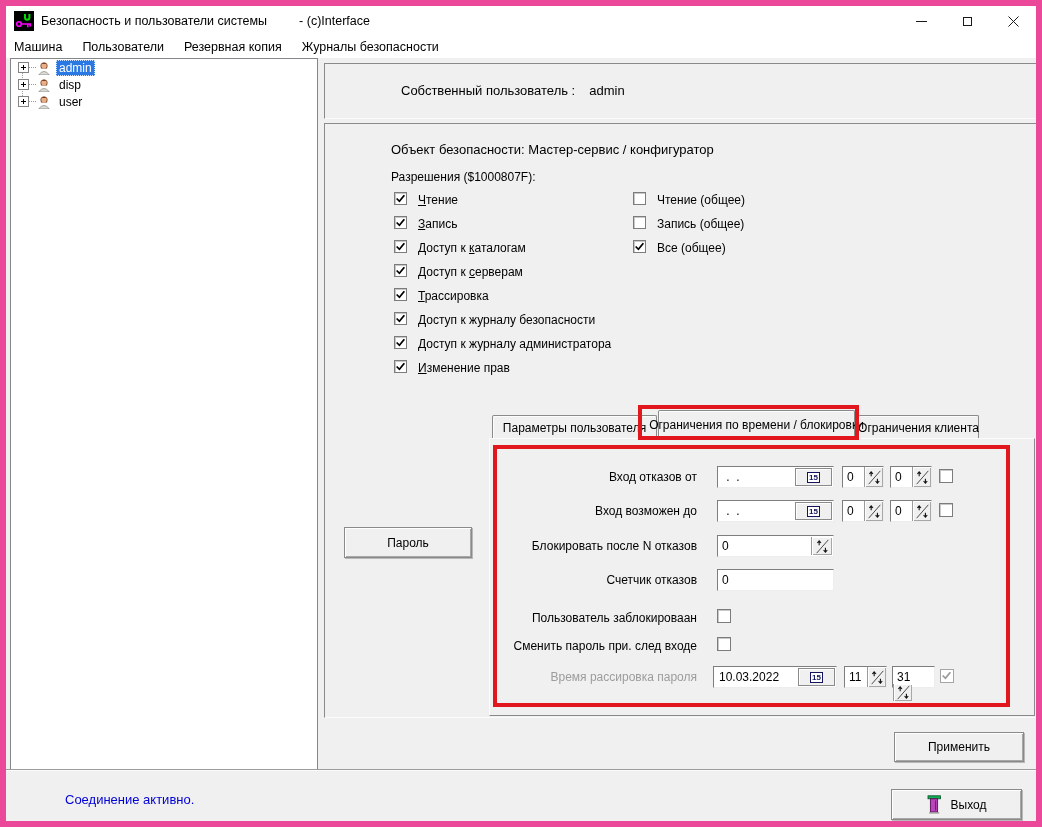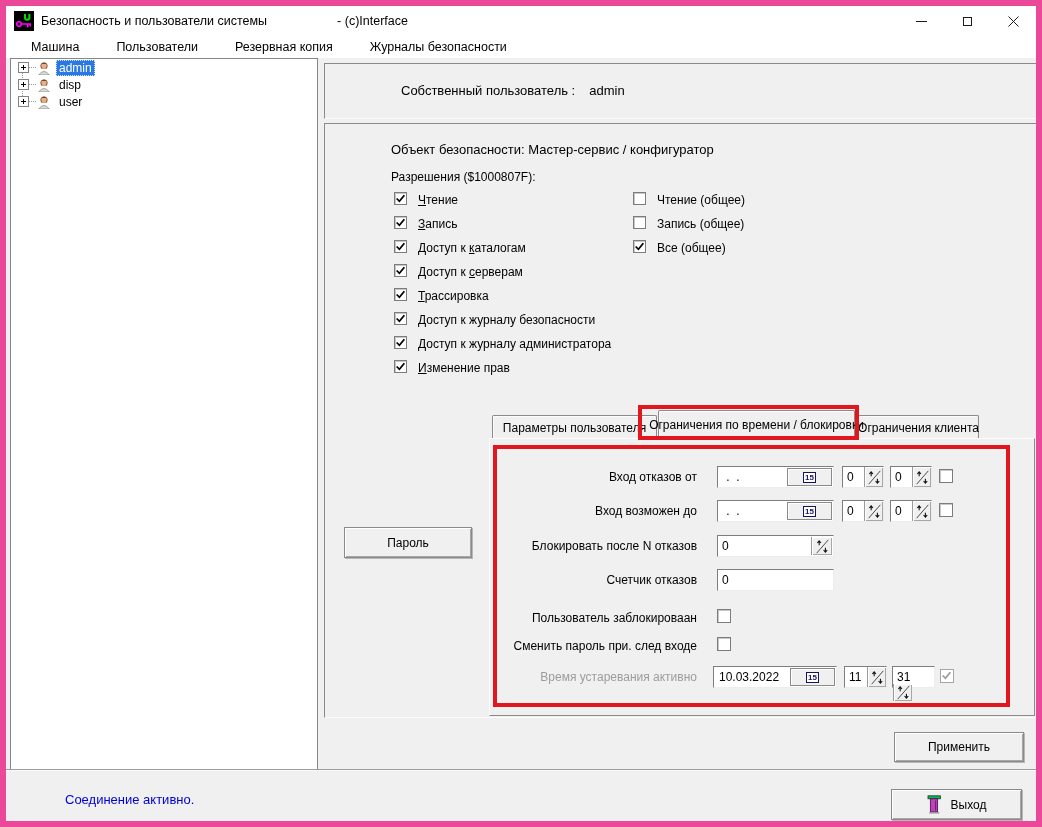--- a/index.html
+++ b/index.html
@@ -20,7 +20,7 @@
   .titlebar{position:absolute;left:0;top:0;right:0;height:30px;background:#fff;display:flex;align-items:center;}
   .app-icon{width:20px;height:20px;margin-left:8px;flex:none;}
   .title-text{font-size:12.5px;margin-left:7px;white-space:pre;}
-  .title-suffix{font-size:12.5px;margin-left:70px;white-space:pre;}
+  .title-suffix{font-size:12.5px;margin-left:32px;white-space:pre;}
   .win-controls{position:absolute;right:0;top:0;height:30px;display:flex;}
   .win-btn{width:46px;height:30px;display:flex;align-items:center;justify-content:center;background:#fff;}
   .glyph-min{width:11px;height:1px;background:#1a1a1a;}

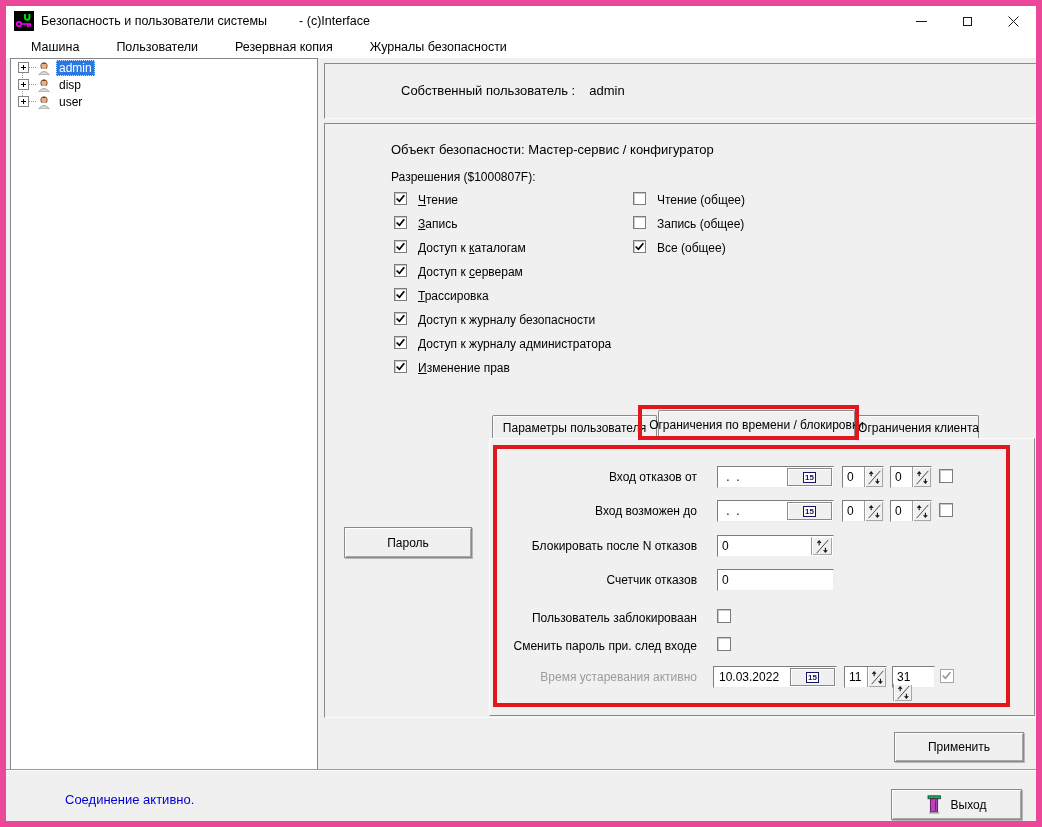--- a/index.html
+++ b/index.html
@@ -29,7 +29,7 @@
 
   
   .menubar{position:absolute;left:0;top:30px;right:0;height:22px;background:#fff;display:flex;align-items:center;font-size:12.5px;}
-  .menu-item{padding:3px 10px;white-space:nowrap;margin-left:17px;}
+  .menu-item{padding:3px 10px;white-space:nowrap;}
   .menu-item:first-child{padding-left:8px;}
 
   

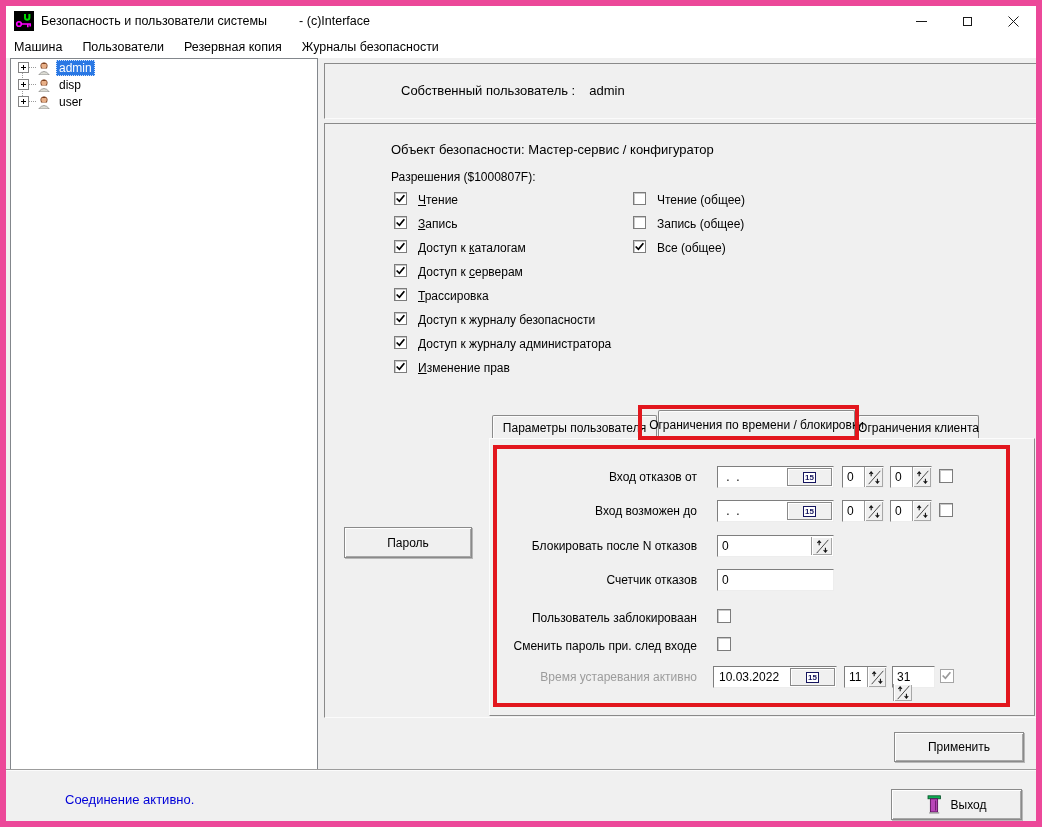--- a/index.html
+++ b/index.html
@@ -89,7 +89,7 @@
   .sunken{border:1px solid;border-color:#7e7e7e #ededed #ededed #7e7e7e;background:#fff;box-sizing:border-box;}
   .datefield{position:absolute;height:22px;z-index:4;font-size:12px;}
   .datefield .mask{position:absolute;left:5px;top:3px;white-space:pre;}
-  .cal-btn{position:absolute;right:1px;top:1px;width:45px;height:18px;background:#f0f0f0;border:1px solid #8a8a8a;box-shadow:inset 1px 1px 0 #fff;display:flex;align-items:center;justify-content:center;box-sizing:border-box;}
+  .cal-btn{position:absolute;right:1px;top:1px;width:37px;height:18px;background:#f0f0f0;border:1px solid #8a8a8a;box-shadow:inset 1px 1px 0 #fff;display:flex;align-items:center;justify-content:center;box-sizing:border-box;}
   .cal-glyph{border:1px solid #14145e;color:#14145e;background:#fff;font-size:8px;font-weight:bold;line-height:9px;padding:0 1px;}
   .spin{position:absolute;height:22px;z-index:4;display:flex;}
   .spin .spin-text{flex:1;font-size:12px;padding:3px 0 0 4px;background:#fff;}

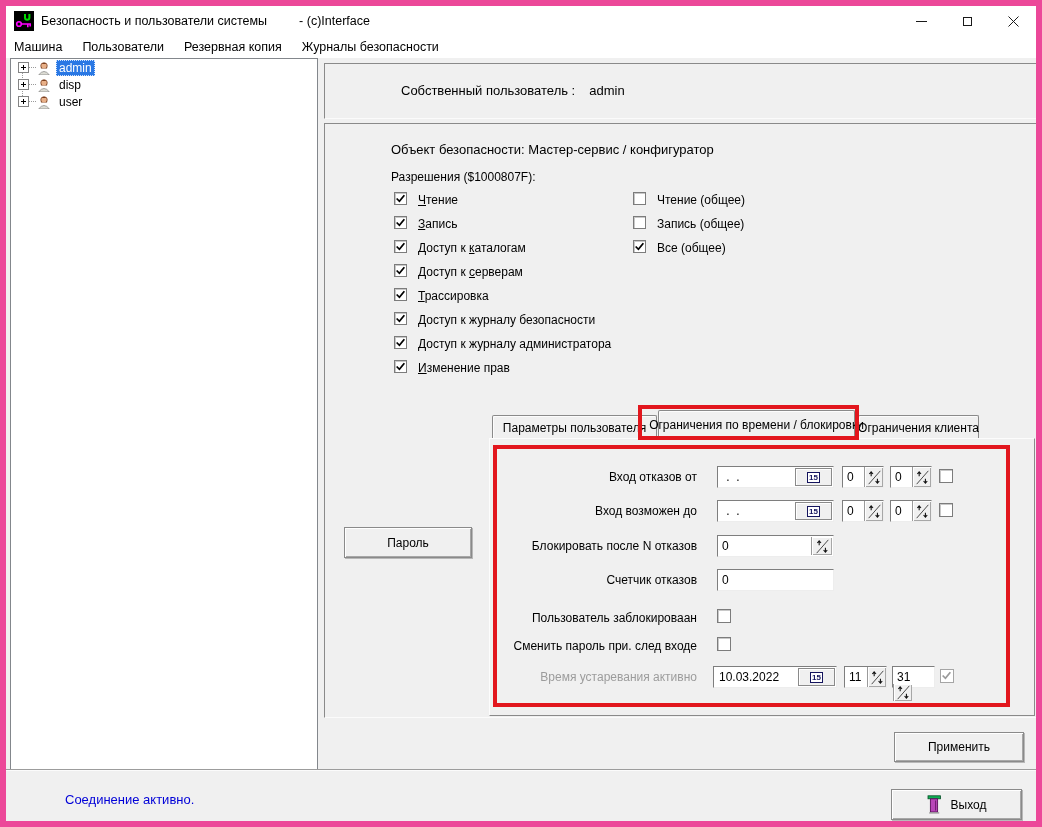--- a/index.html
+++ b/index.html
@@ -375,7 +375,7 @@
   <div class="flabel" style="top:633px;">Сменить пароль при. след входе</div>
   <span class="cb cb-abs" style="left:711px;top:631px;"></span>
 
-  <div class="flabel gray" style="top:664px;">Время устаревания активно</div>
+  <div class="flabel gray" style="top:664px;">Время рассировка пароля</div>
   <div class="datefield sunken" style="left:707px;top:660px;width:124px;">
     <span class="mask">10.03.2022</span>
     <span class="cal-btn">

